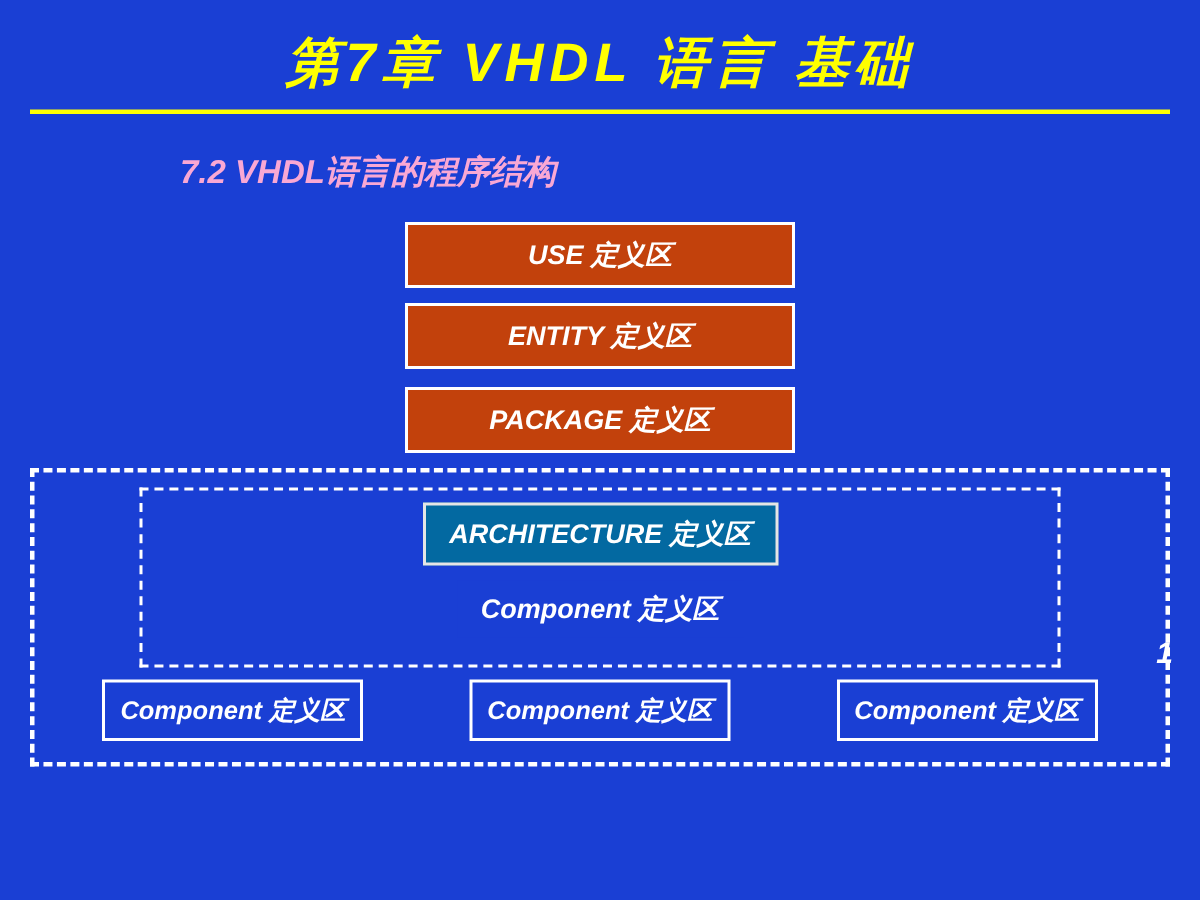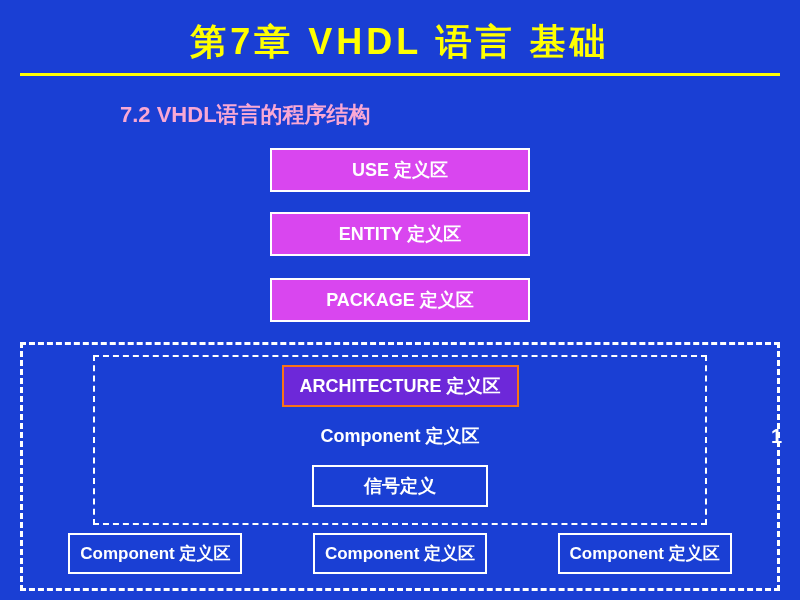--- a/index.html
+++ b/index.html
@@ -17,6 +17,7 @@
       height: 456px;
       position: relative;
       background-color: #1a3fd4;
+      font-style: italic;
     }
 
     

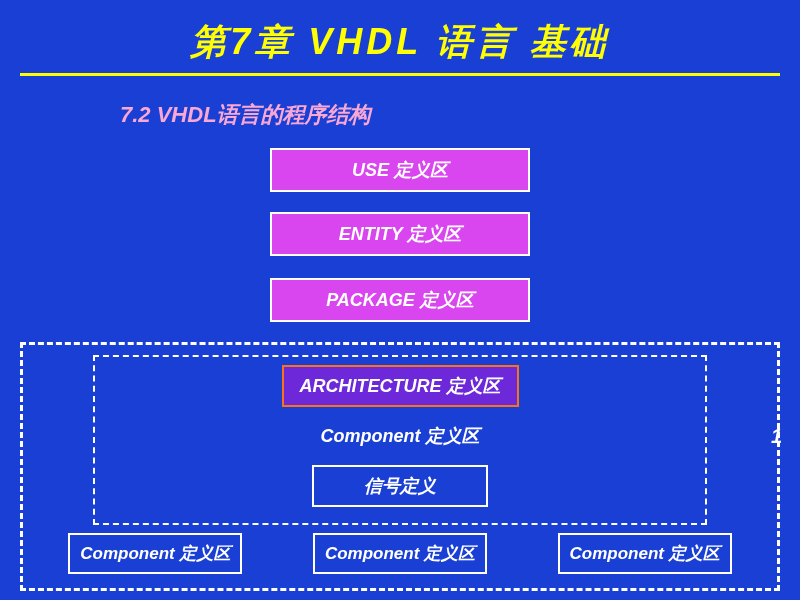--- a/index.html
+++ b/index.html
@@ -50,14 +50,13 @@
 
     .box {
       border: 2px solid white;
-      background: #d946ef;
+      background: #c2410c;
       color: white;
       font-size: 18px;
       font-weight: bold;
       text-align: center;
       padding: 8px 0;
       width: 260px;
-      margin-bottom: 10px;
     }
 
     

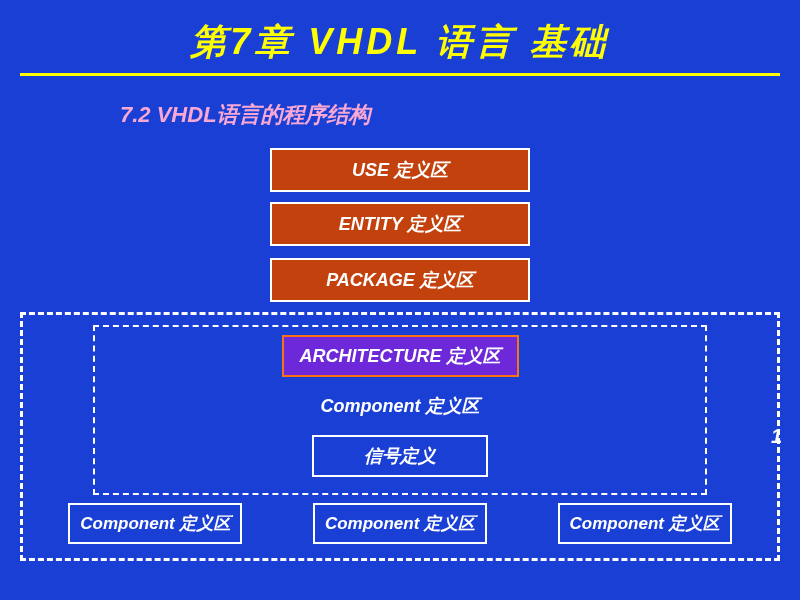--- a/index.html
+++ b/index.html
@@ -98,7 +98,7 @@
     <div style="border: 2px dashed white; padding: 8px; margin: 0 60px; background: transparent; position: relative;">
 
       <div style="display:flex; justify-content:center; margin-bottom:10px;">
-        <div style="border:2px solid #f97316; background:#6d28d9; color:white; font-weight:bold; font-size:18px; padding:7px 16px; text-align:center;">ARCHITECTURE 定义区</div>
+        <div style="border:2px solid #e5e5e5; background:#0369a1; color:white; font-weight:bold; font-size:18px; padding:7px 16px; text-align:center;">ARCHITECTURE 定义区</div>
       </div>
 
       <div style="display:flex; justify-content:center; margin-bottom:10px;">

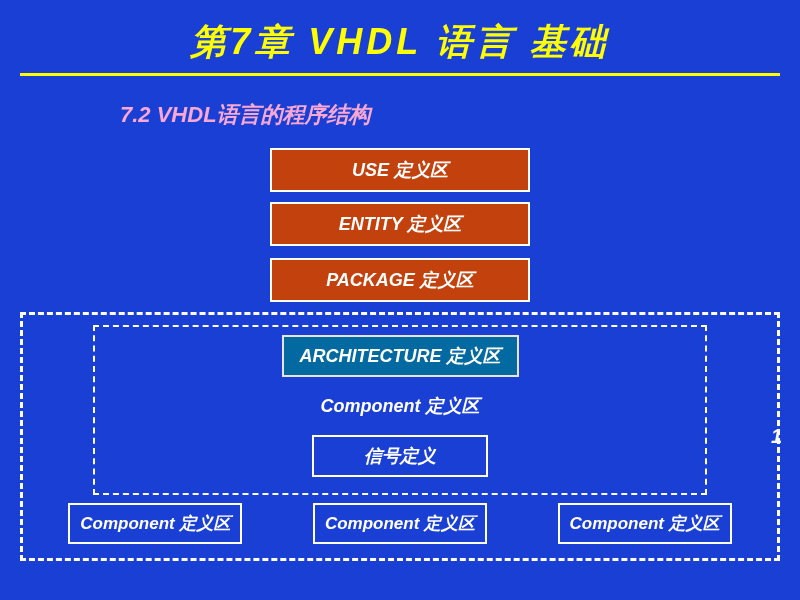--- a/index.html
+++ b/index.html
@@ -105,9 +105,6 @@
         <div style="background:#1a3fd4; color:white; font-weight:bold; font-size:18px; padding:7px 16px; text-align:center;">Component 定义区</div>
       </div>
 
-      <div style="display:flex; justify-content:center; margin-bottom:8px;">
-        <div style="border:2px solid white; background:#1a3fd4; color:white; font-weight:bold; font-size:18px; padding:7px 50px; text-align:center;">信号定义</div>
-      </div>
 
     </div>
 

